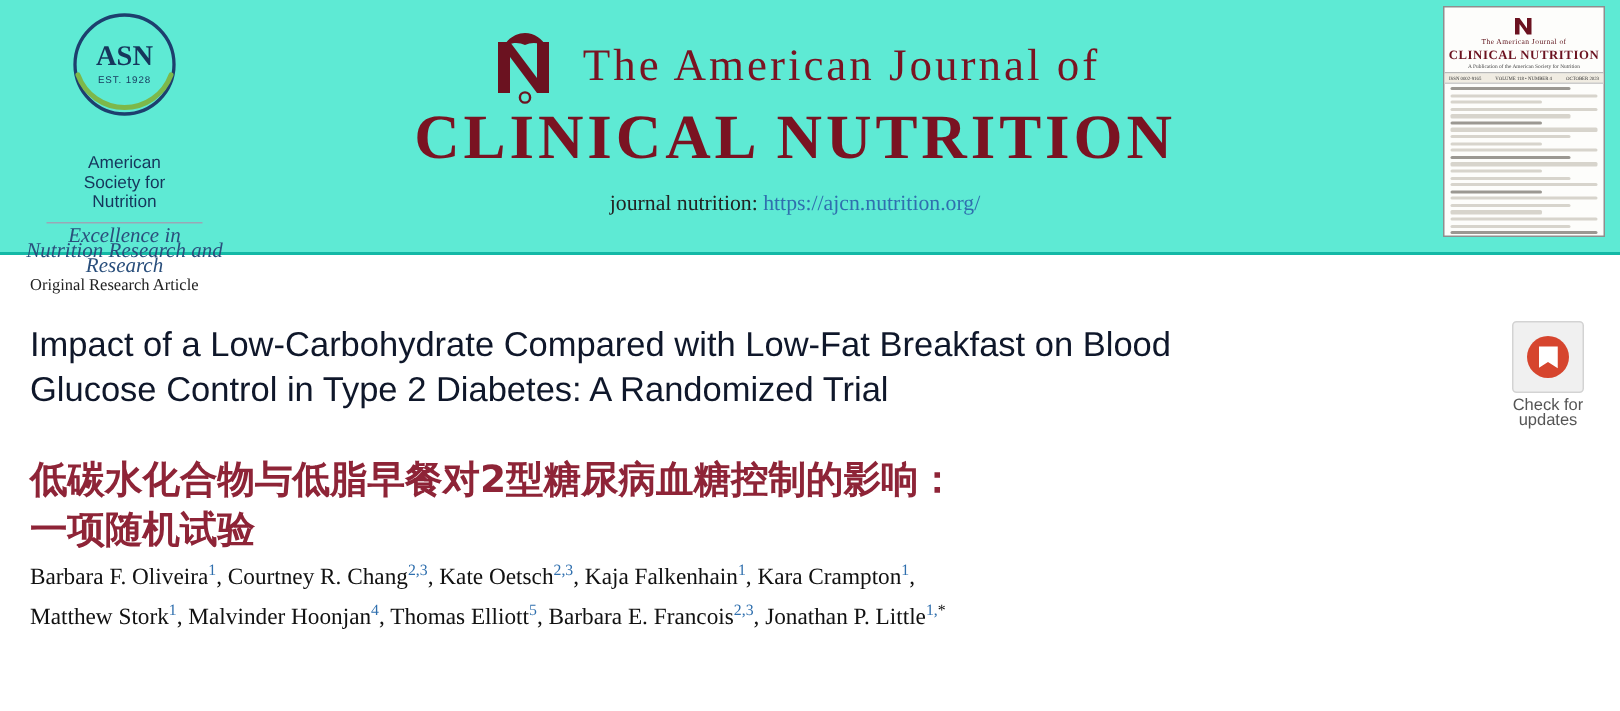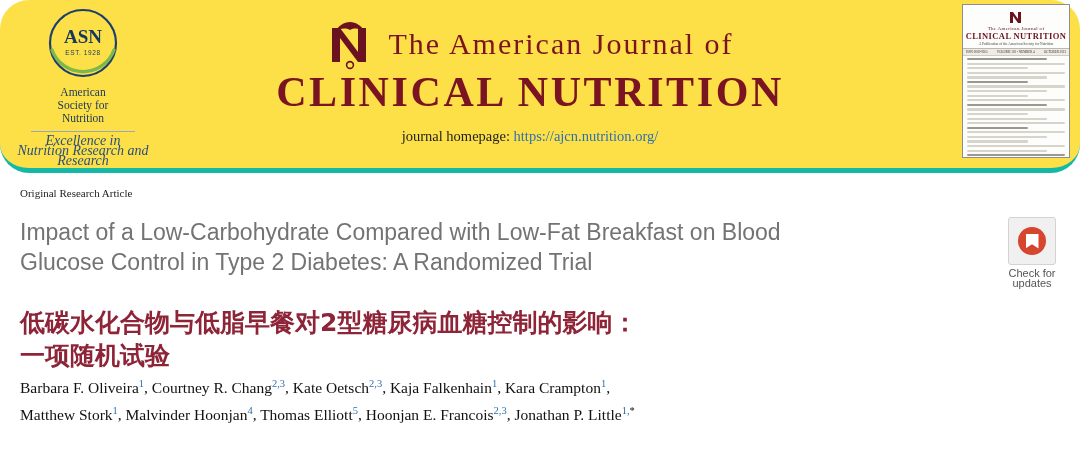--- a/index.html
+++ b/index.html
@@ -19,9 +19,8 @@
   .masthead {
     position: relative;
     height: 168px;
-    border-bottom: 5px solid #14b8a6;
-    background: #fde047;
-    border-radius: 29px;
+    border-bottom: 2px solid #14b8a6;
+    background: #5eead4;
   }
 
   

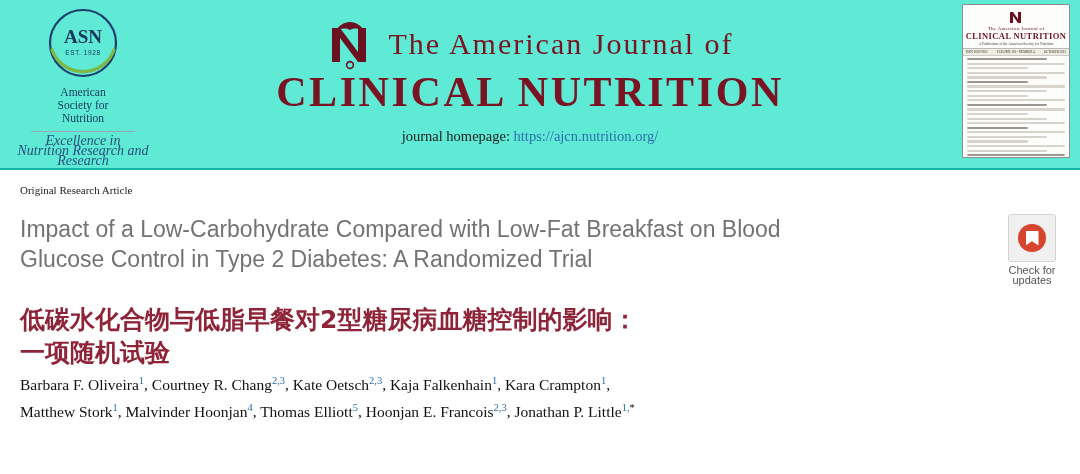--- a/index.html
+++ b/index.html
@@ -40,11 +40,11 @@
   }
   .asn-ring svg { display: block; }
   .asn-society {
-    margin-top: 6px;
+    margin-top: 23px;
     font-size: 11.5px;
     line-height: 13px;
     color: #16365c;
-    font-family: Liberation Serif, serif;
+    font-family: Liberation Sans, sans-serif;
   }
   .asn-rule {
     width: 104px;

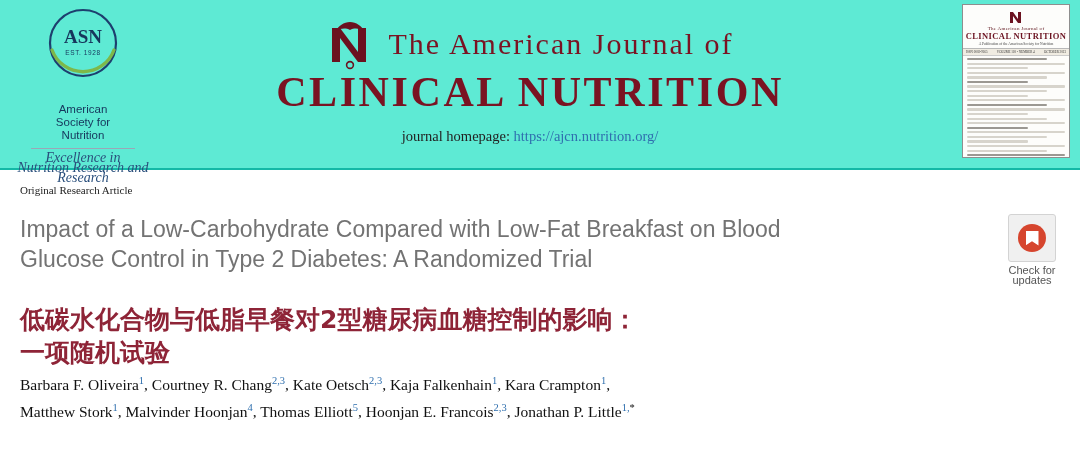--- a/index.html
+++ b/index.html
@@ -276,7 +276,7 @@
   </div>
 
   <div class="homepage">
-    <span>journal homepage:</span>
+    <span>journal nutrition:</span>
     <a href="#">https://ajcn.nutrition.org/</a>
   </div>
 

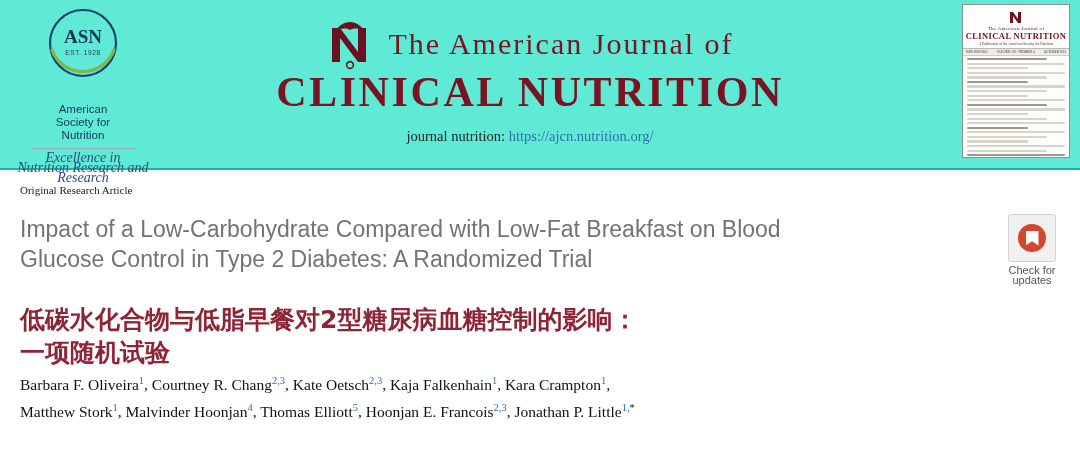--- a/index.html
+++ b/index.html
@@ -168,7 +168,7 @@
     margin-top: 18px;
     font-size: 23px;
     line-height: 30px;
-    color: #737373;
+    color: #0f172a;
     max-width: 900px;
     font-family: "Liberation Sans", sans-serif;
   }

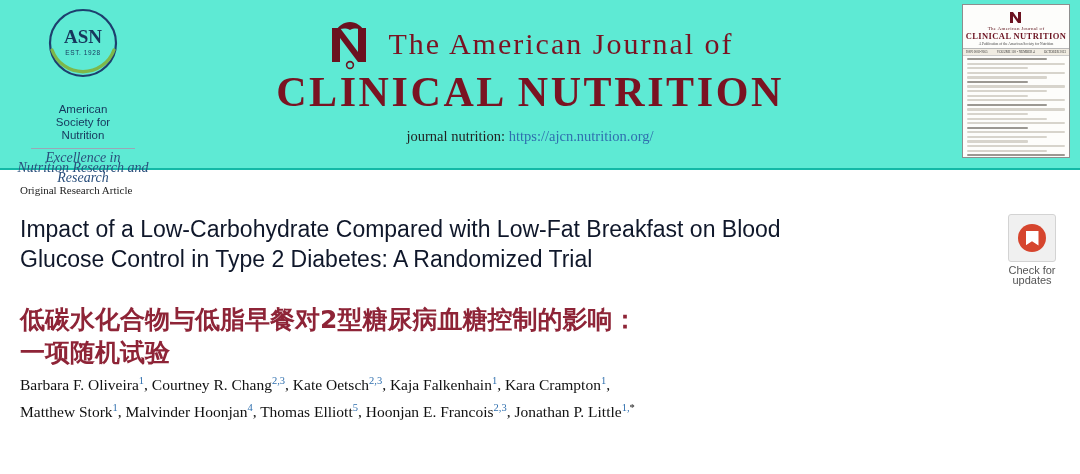--- a/index.html
+++ b/index.html
@@ -343,7 +343,7 @@
       <span>Barbara F. Oliveira</span><sup>1</sup><span>, </span><span>Courtney R. Chang</span><sup>2,3</sup><span>, </span><span>Kate Oetsch</span><sup>2,3</sup><span>, </span><span>Kaja Falkenhain</span><sup>1</sup><span>, </span><span>Kara Crampton</span><sup>1</sup><span>,</span>
     </div>
     <div>
-      <span>Matthew Stork</span><sup>1</sup><span>, </span><span>Malvinder Hoonjan</span><sup>4</sup><span>, </span><span>Thomas Elliott</span><sup>5</sup><span>, </span><span>Hoonjan E. Francois</span><sup>2,3</sup><span>, </span><span>Jonathan P. Little</span><sup>1,</sup><sup class="star">*</sup>
+      <span>Matthew Stork</span><sup>1</sup><span>, </span><span>Malvinder Hoonjan</span><sup>4</sup><span>, </span><span>Thomas Elliott</span><sup>5</sup><span>, </span><span>Barbara E. Francois</span><sup>2,3</sup><span>, </span><span>Jonathan P. Little</span><sup>1,</sup><sup class="star">*</sup>
     </div>
   </div>
 

